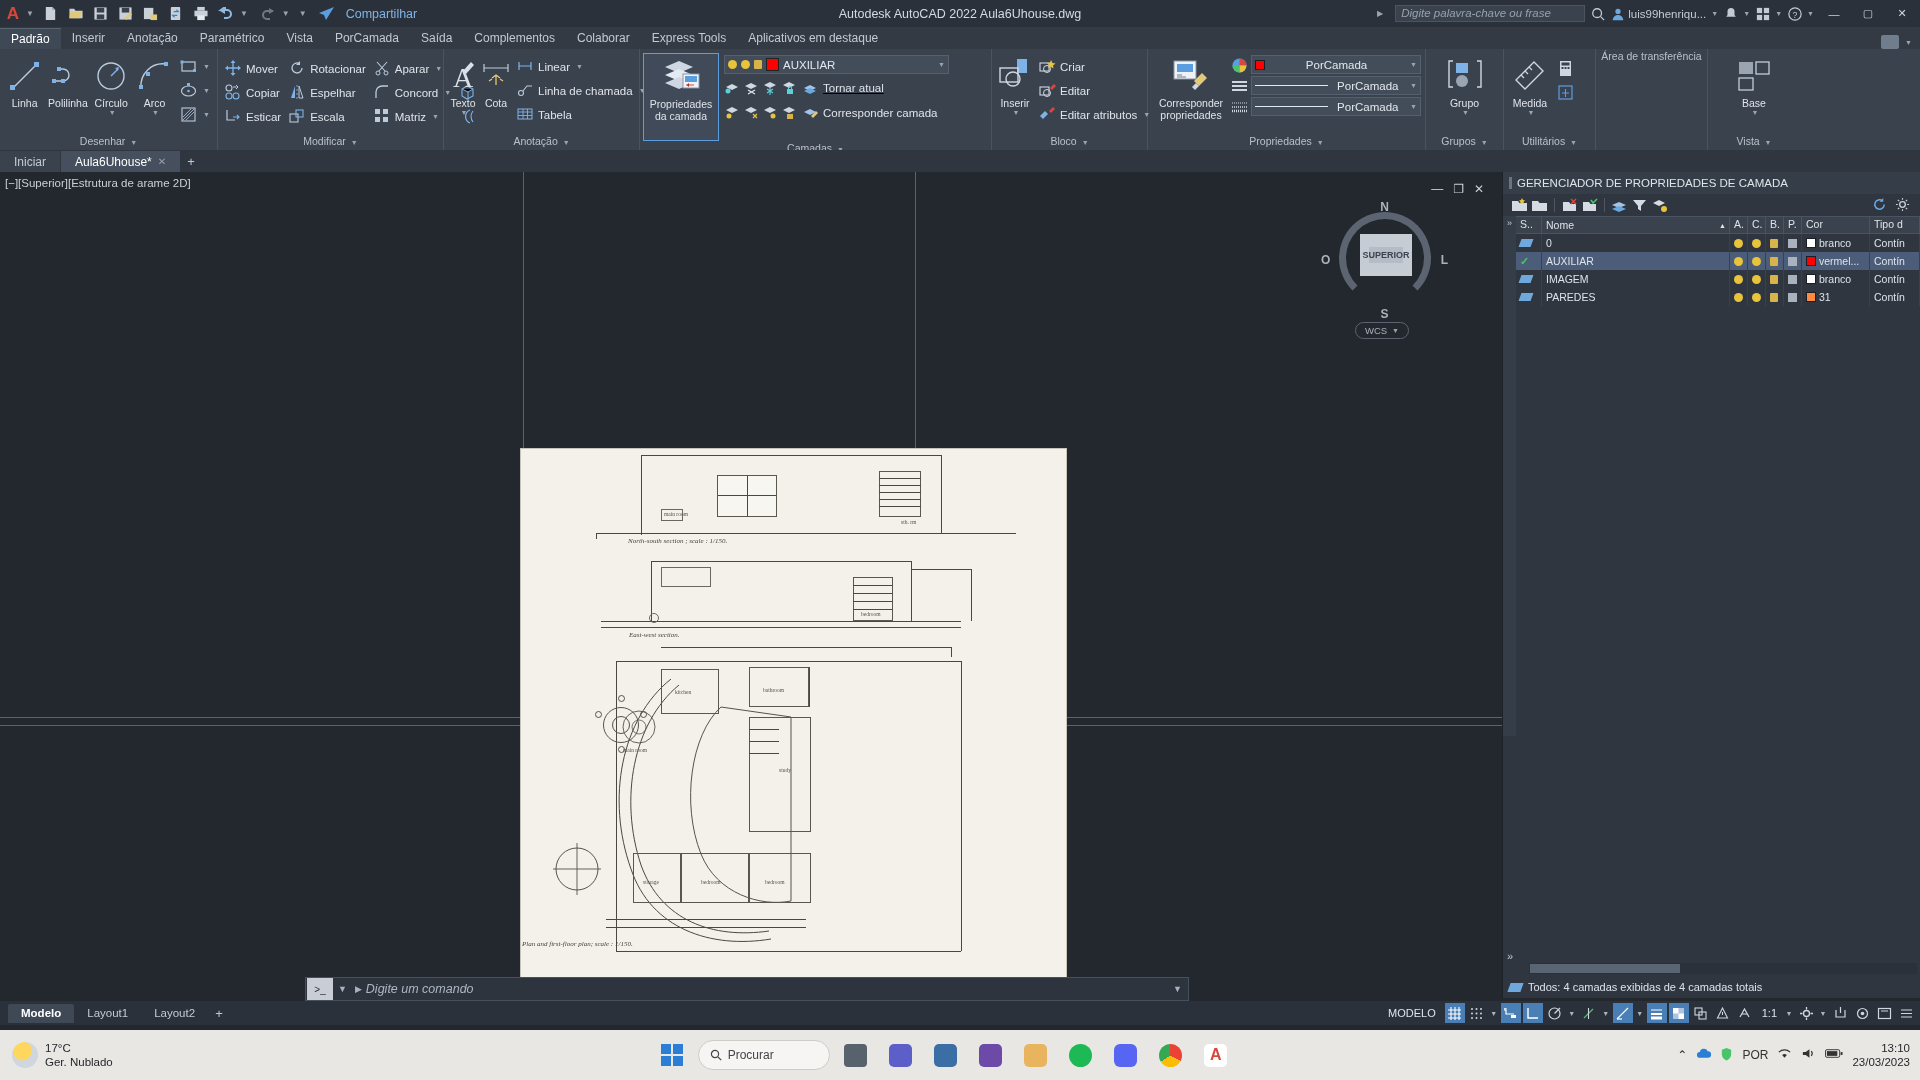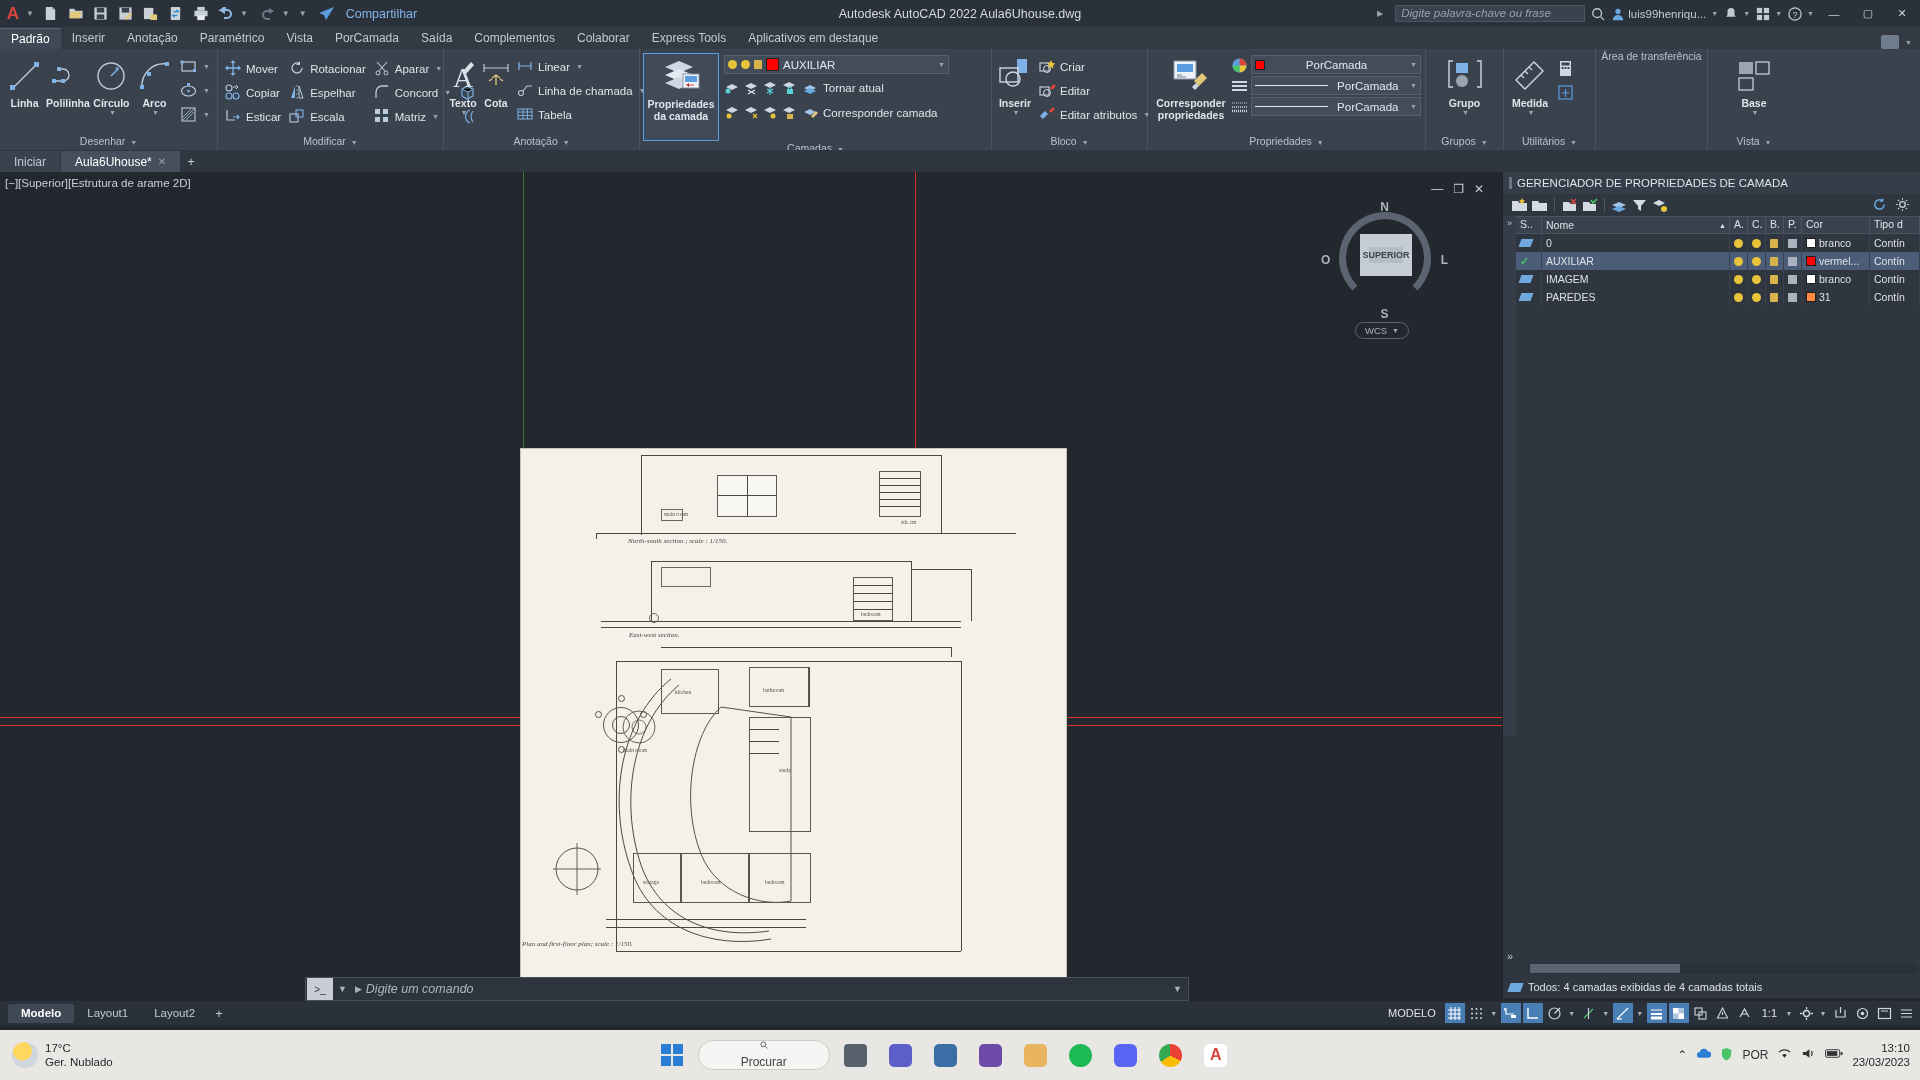--- a/index.html
+++ b/index.html
@@ -620,7 +620,7 @@
           <span class="txt">AUXILIAR</span>
           <span class="caret">▼</span>
         </div>
-        <div style="display:flex;gap:2px;align-items:center;">
+        <div style="display:flex;gap:2px;align-items:center;text-decoration:underline;">
           <span class="icon-sq">
             <svg width="17" height="17" viewBox="0 0 17 17">
                 <path d="M2 8l6-3 6 3-6 3z" fill="#cfd8e2"></path>

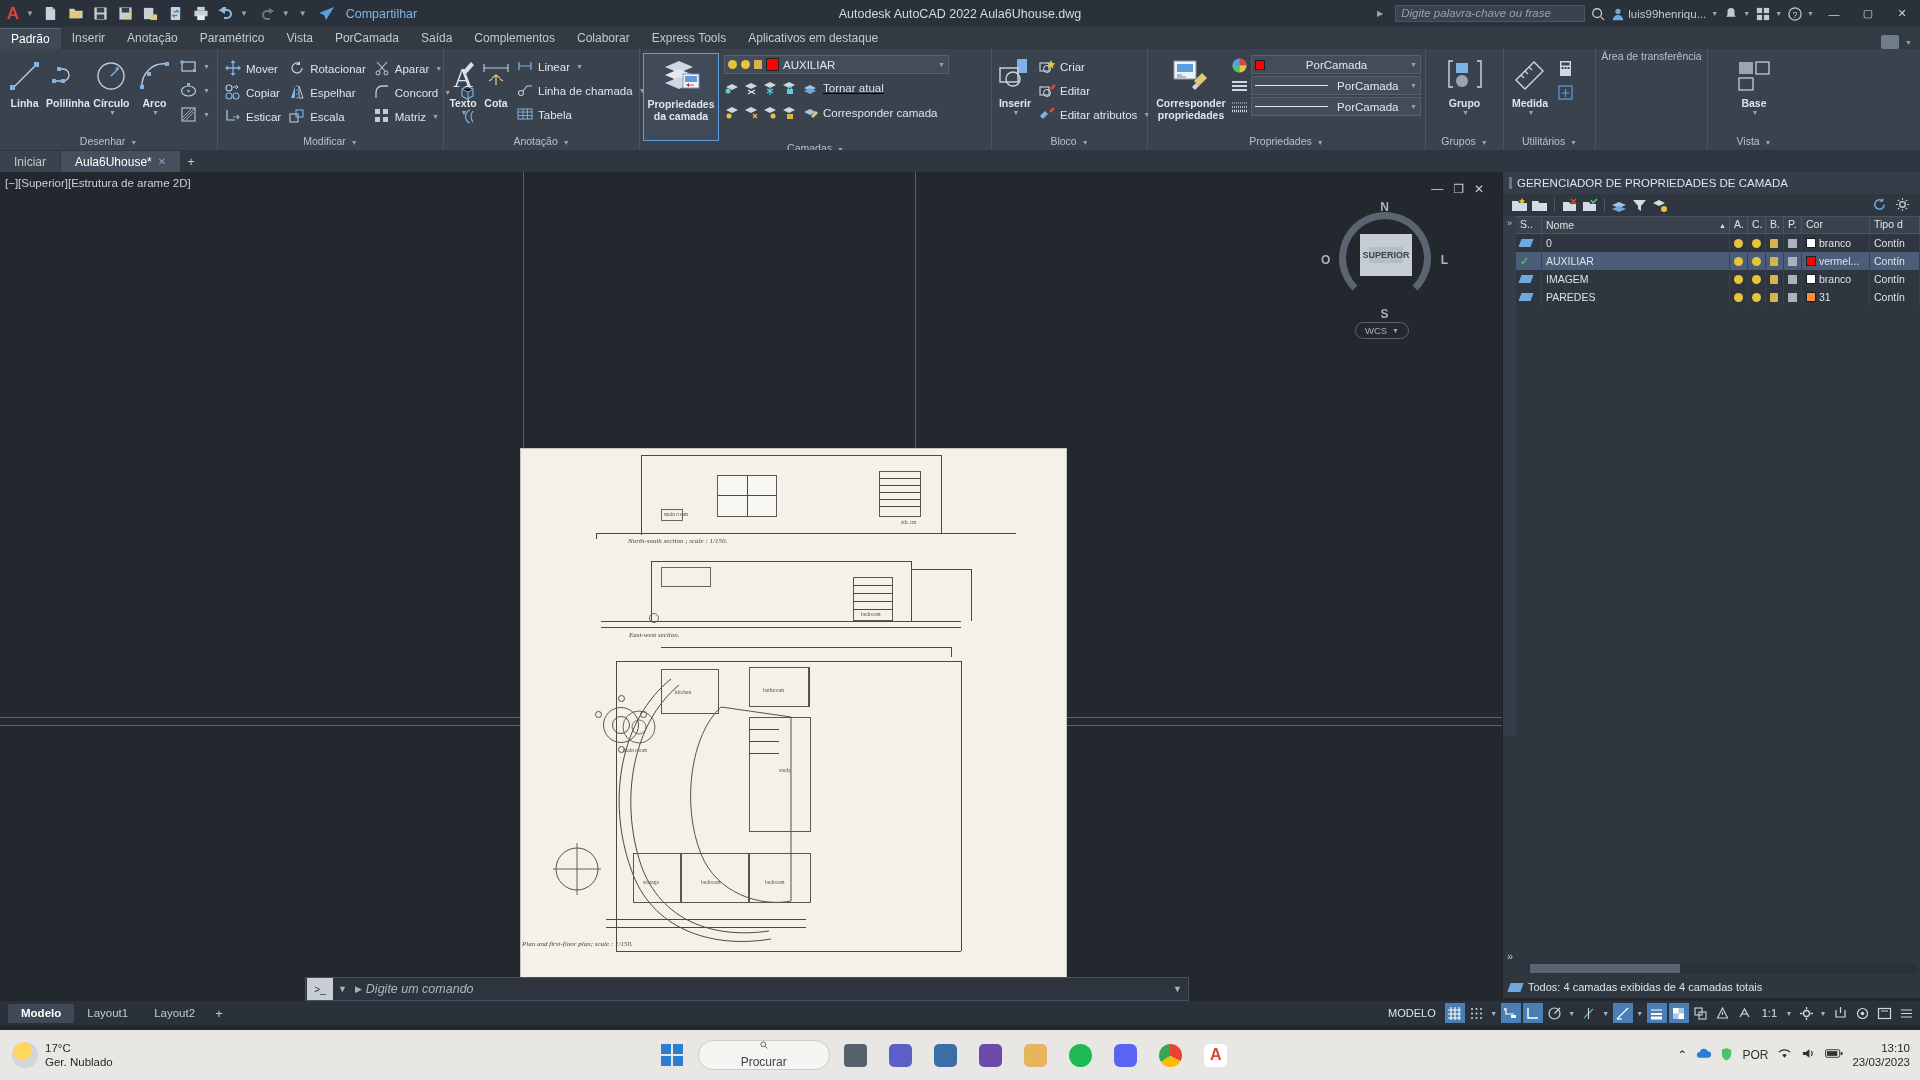--- a/index.html
+++ b/index.html
@@ -46,7 +46,7 @@
   .big-btn { width:46px; display:flex; flex-direction:column; align-items:center;
     padding-top:2px; }
   .big-btn .glyph { height:42px; display:flex; align-items:center; justify-content:center; }
-  .big-btn .lbl { font-size:10.5px; color:#dfe4ea; text-align:center; line-height:11px; margin-top:1px;font-weight:bold; }
+  .big-btn .lbl { font-size:10.5px; color:#dfe4ea; text-align:center; line-height:11px; margin-top:1px; }
   .small-col { display:flex; flex-direction:column; gap:1px; padding-top:2px; }
   .small-btn { display:flex; align-items:center; gap:4px; height:23px; padding:0 4px; }
   .small-btn .lbl { font-size:11.5px; color:#dfe4ea; white-space:nowrap; }

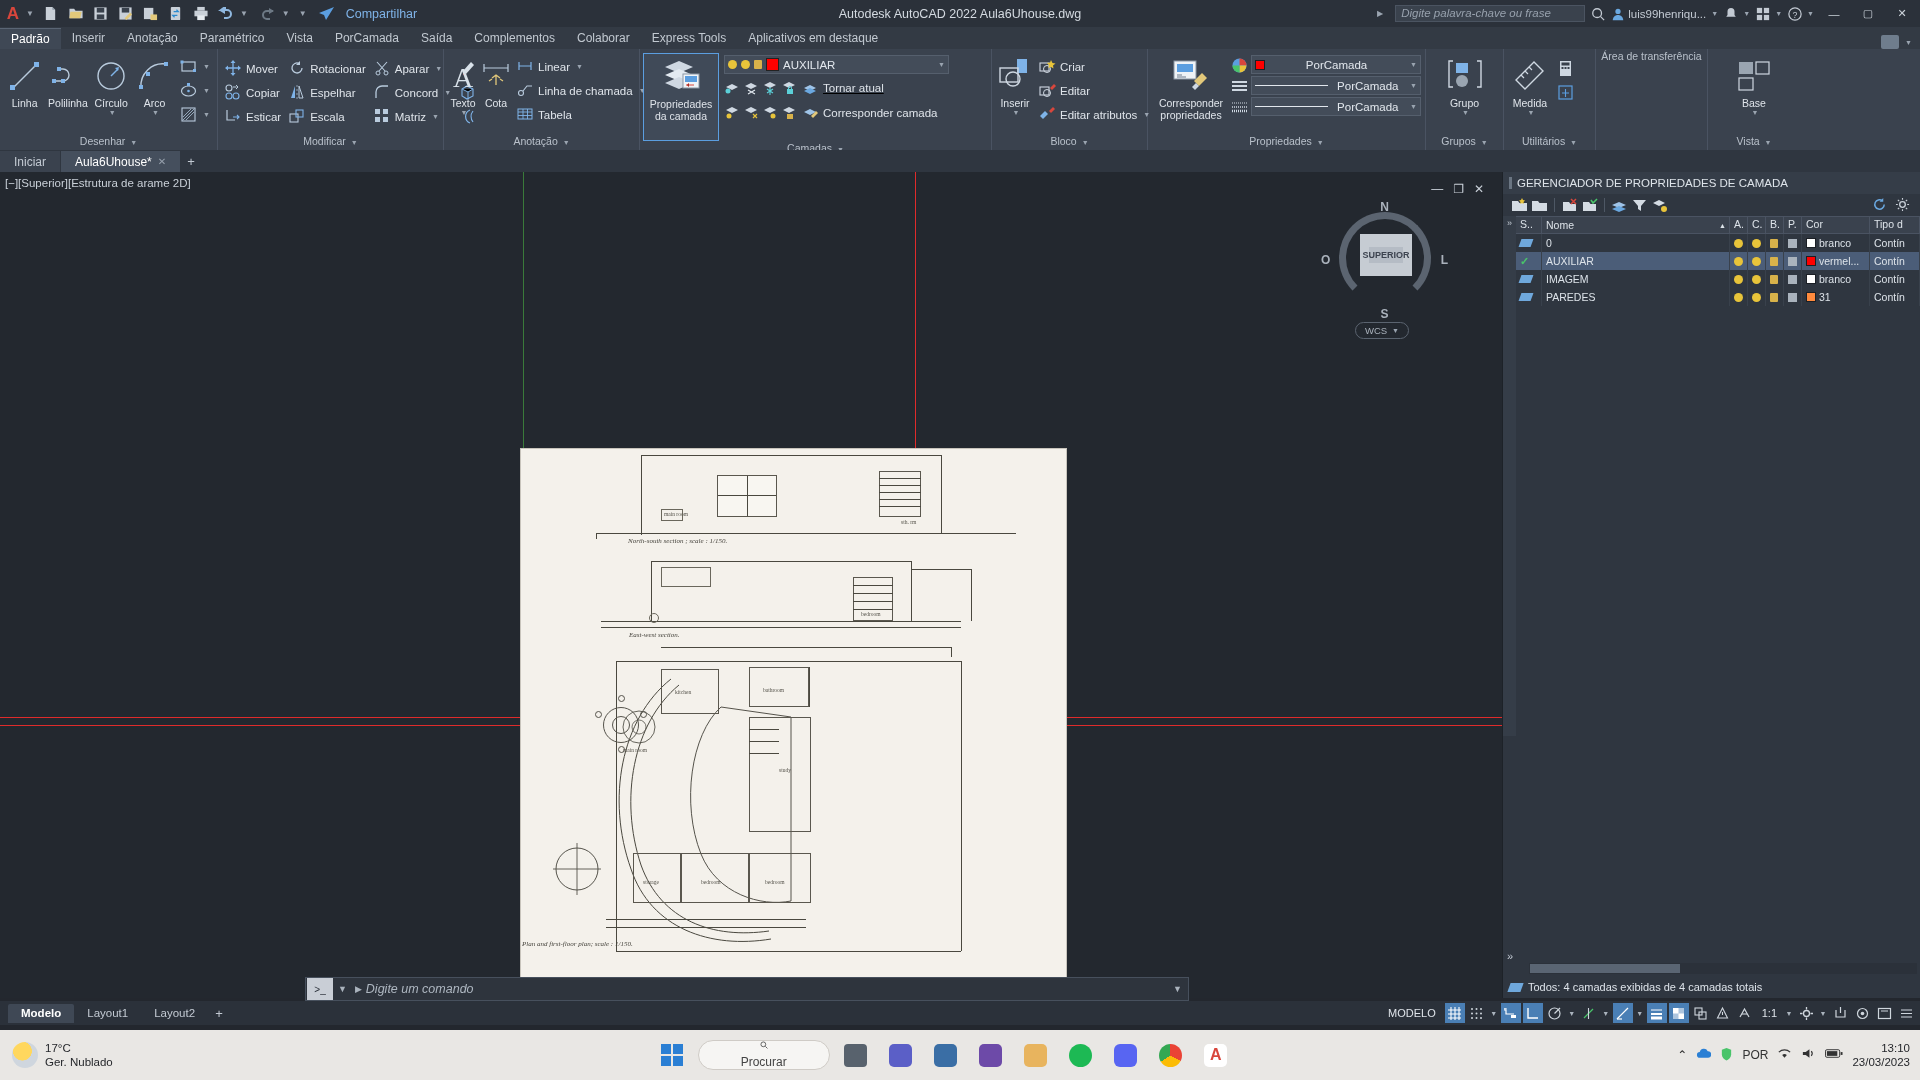--- a/index.html
+++ b/index.html
@@ -196,7 +196,7 @@
   .win-logo i { background:#2a7fd4; display:block; }
   .tb-search { width:132px; height:30px; background:#f6f5f3; border:1px solid #cfcbc6;
     border-radius:16px; display:flex; align-items:center; gap:6px; padding:0 11px;
-    font-size:12px; color:#444;flex-direction:column; }
+    font-size:12px; color:#444; }
   .tb-app { width:38px; height:38px; display:flex; align-items:center; justify-content:center;
     border-radius:5px; }
   .tb-app .sq { width:23px;height:23px;border-radius:5px; }

